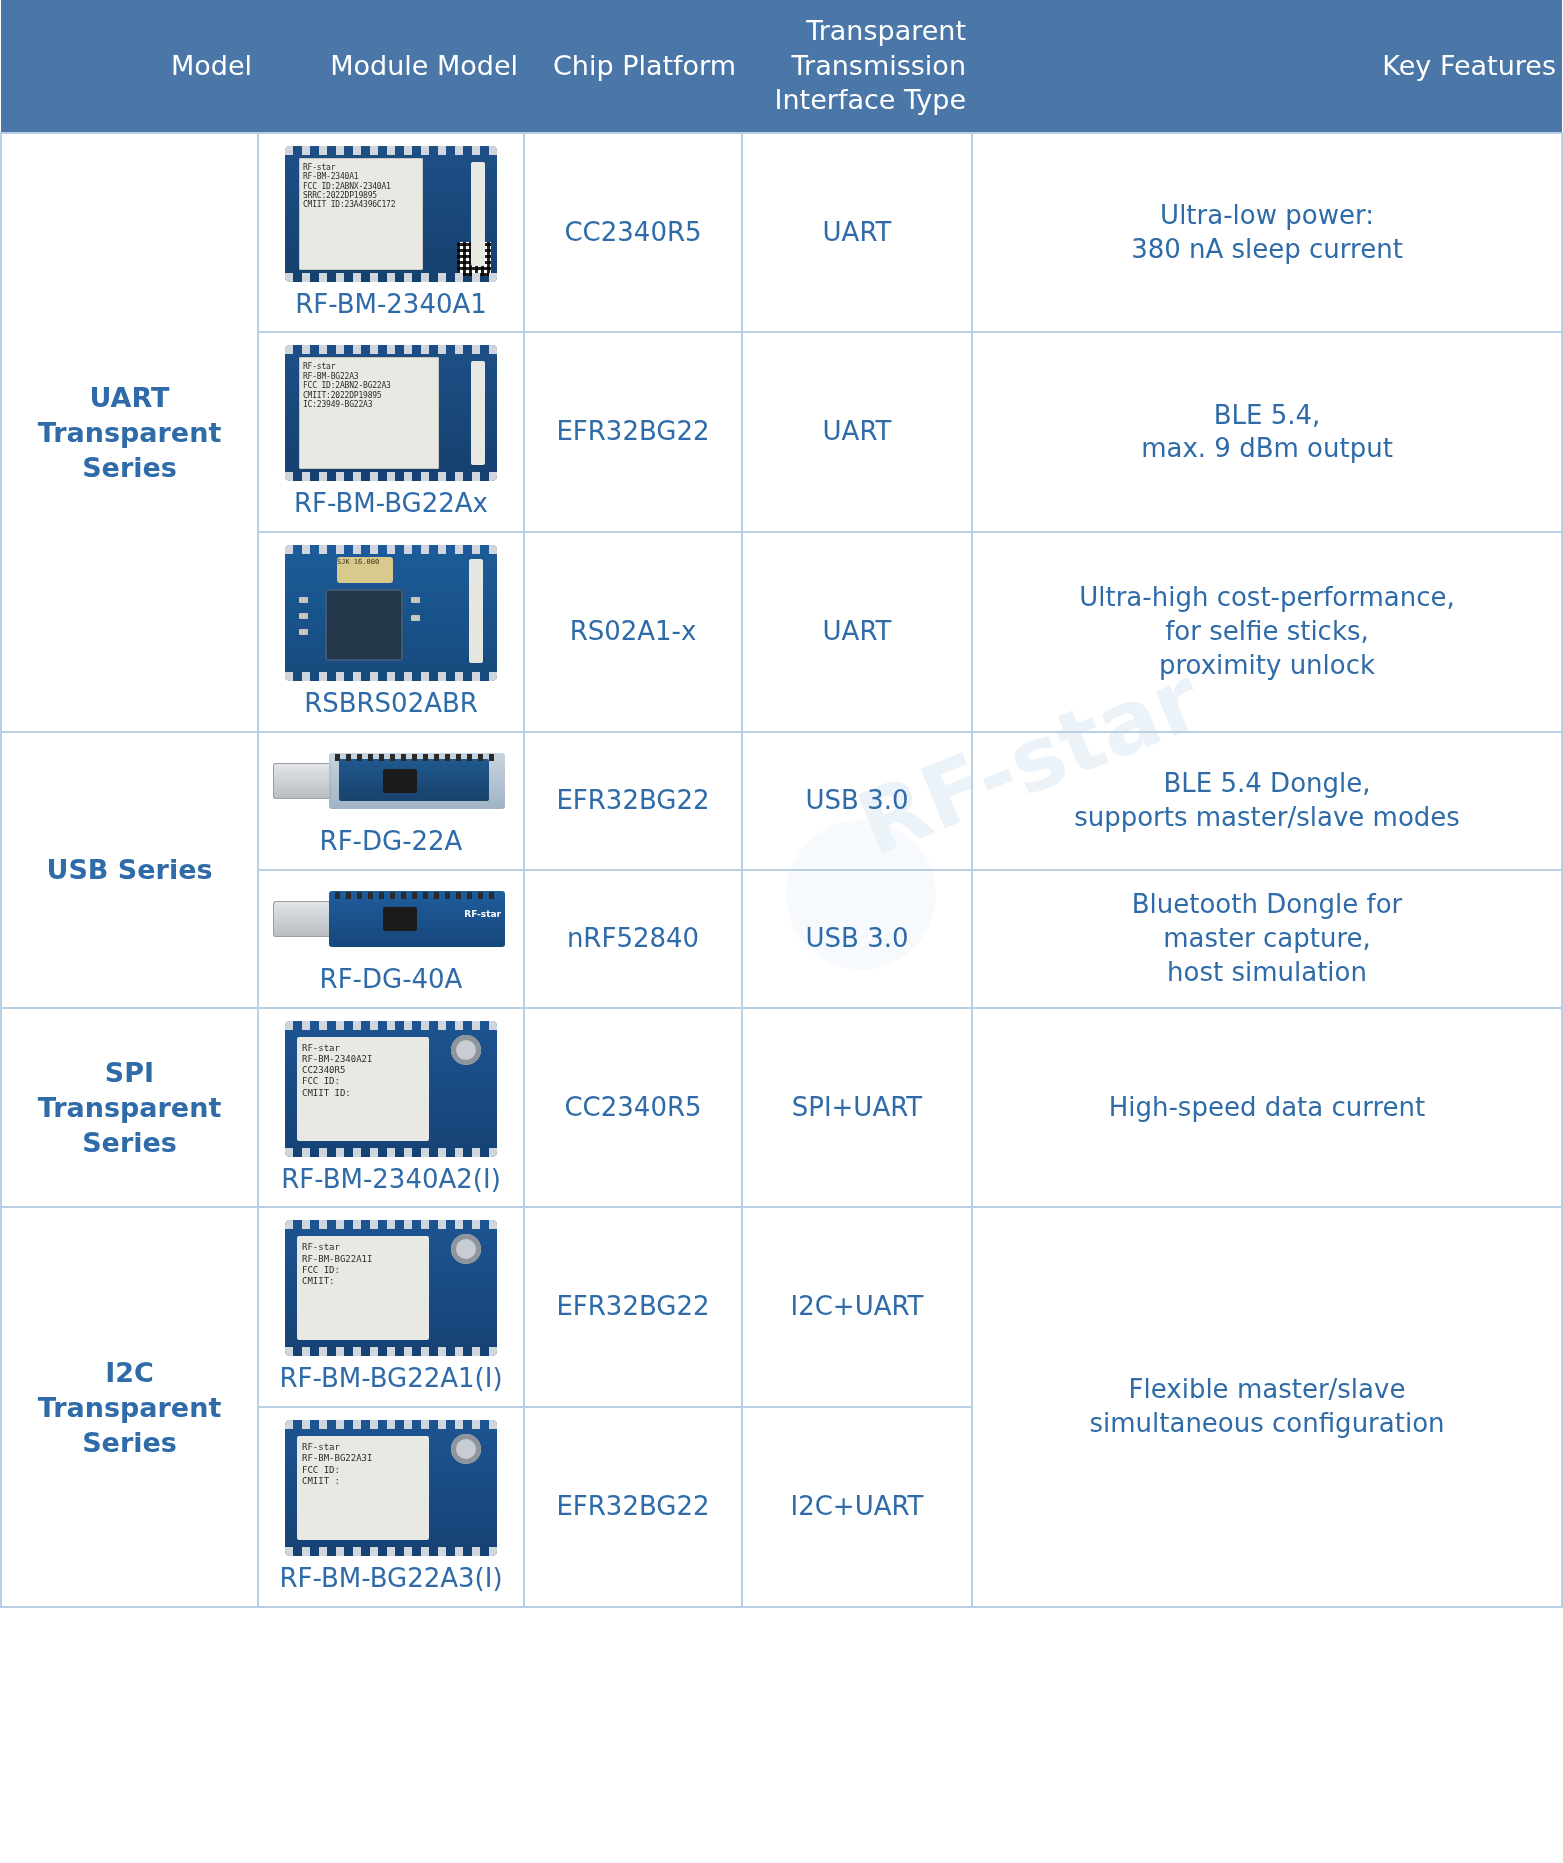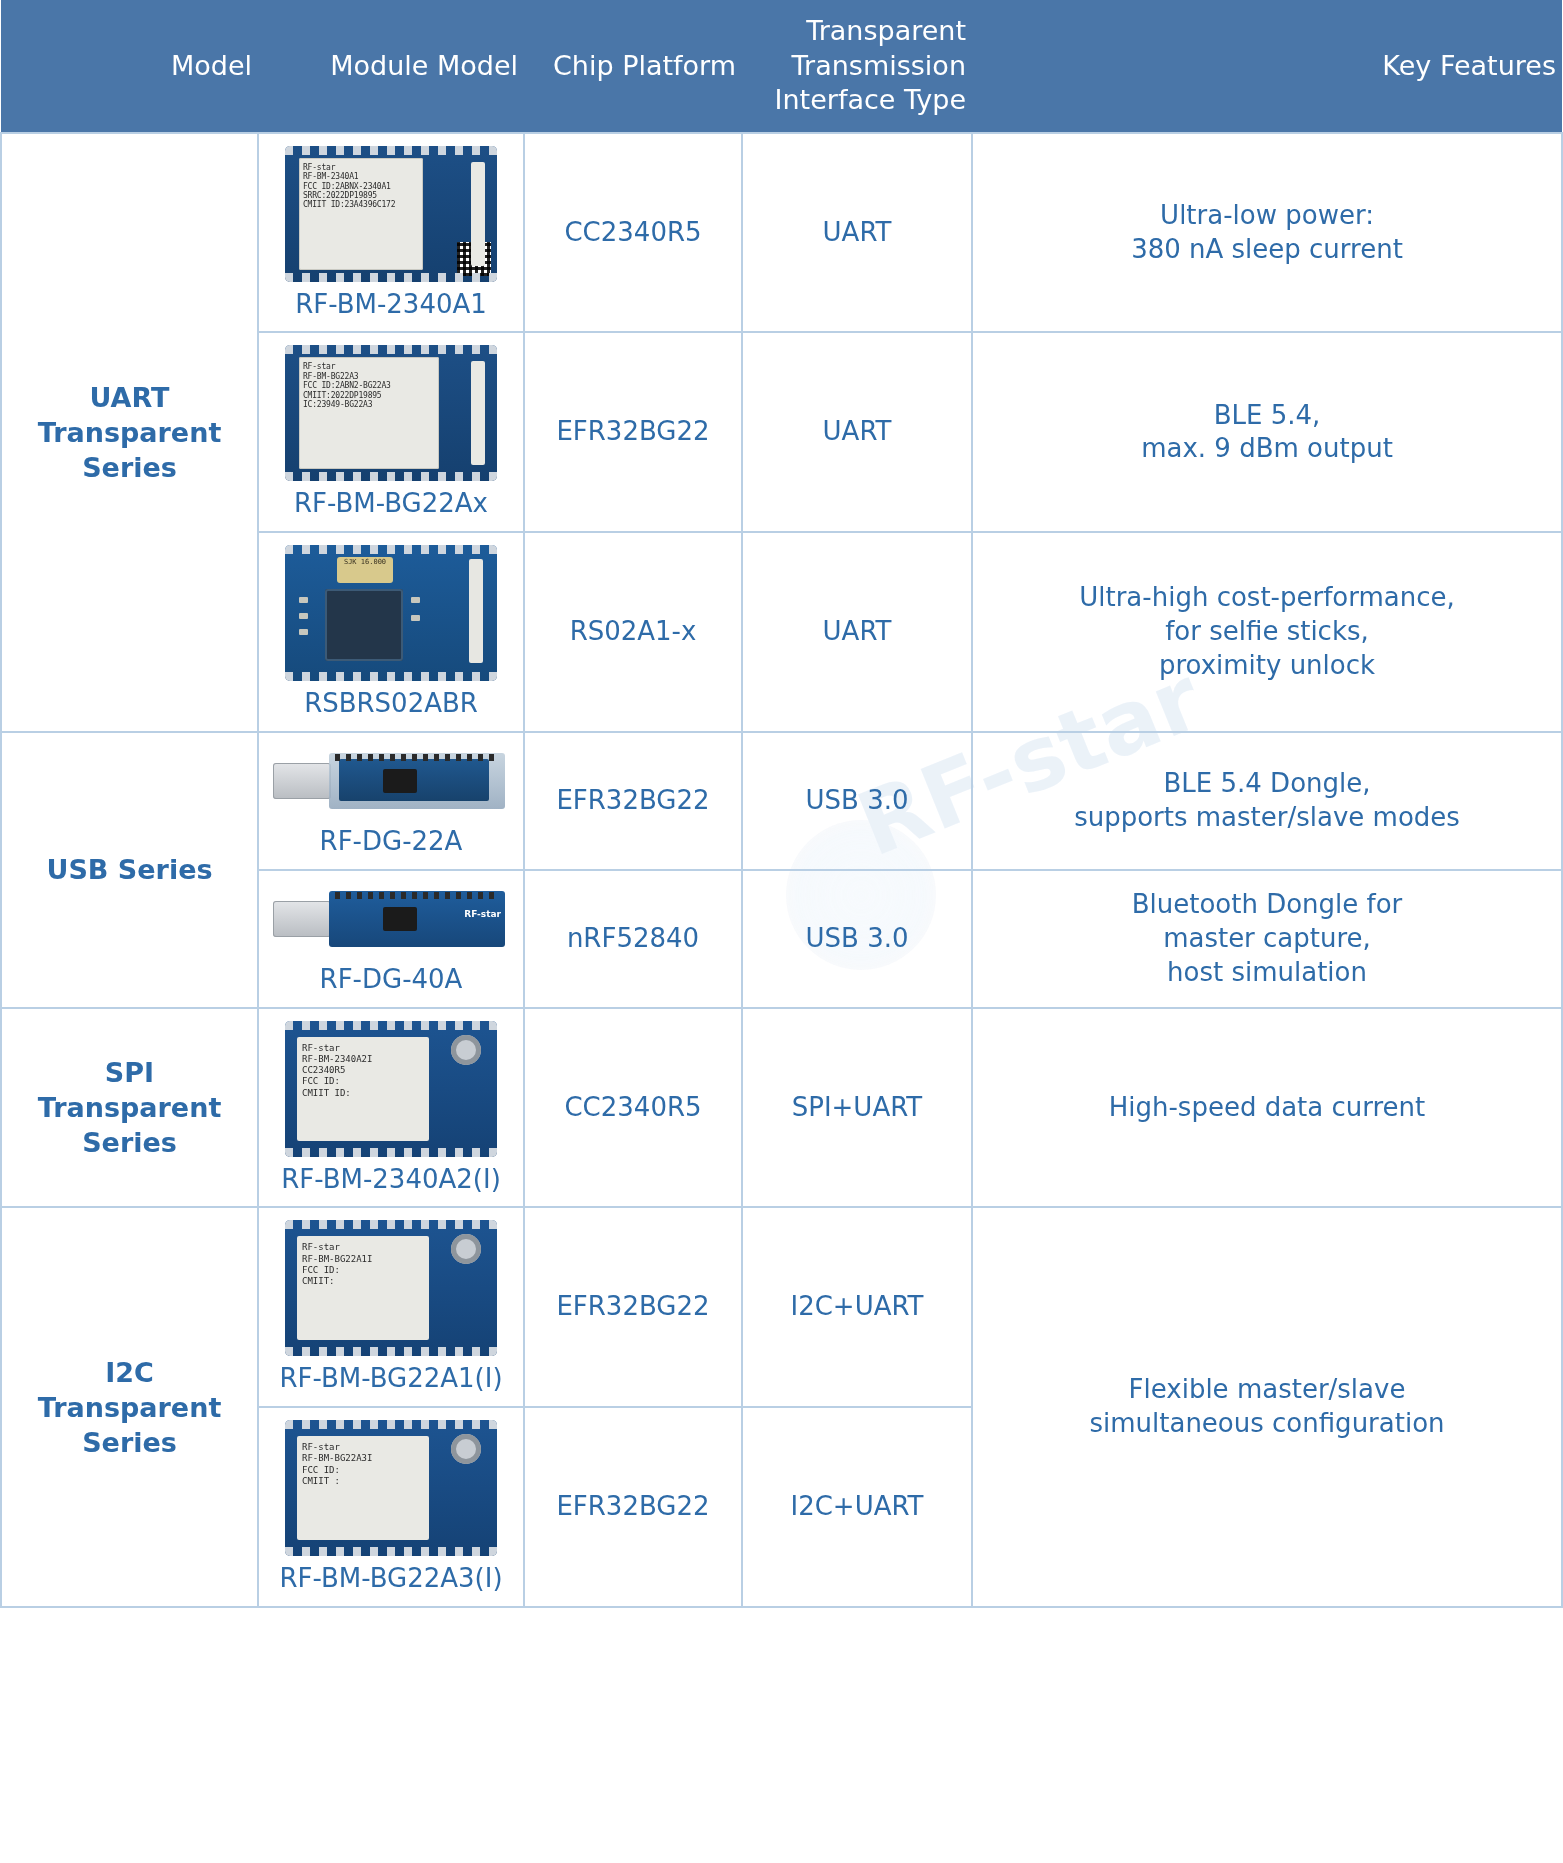--- a/index.html
+++ b/index.html
@@ -171,7 +171,7 @@
     border-radius: 3px;
     font-size: 7px;
     color: #3a3322;
-    text-align: center;
+    text-align: left;
     line-height: 1.6;
     font-family: "DejaVu Sans Mono", monospace;
   }

